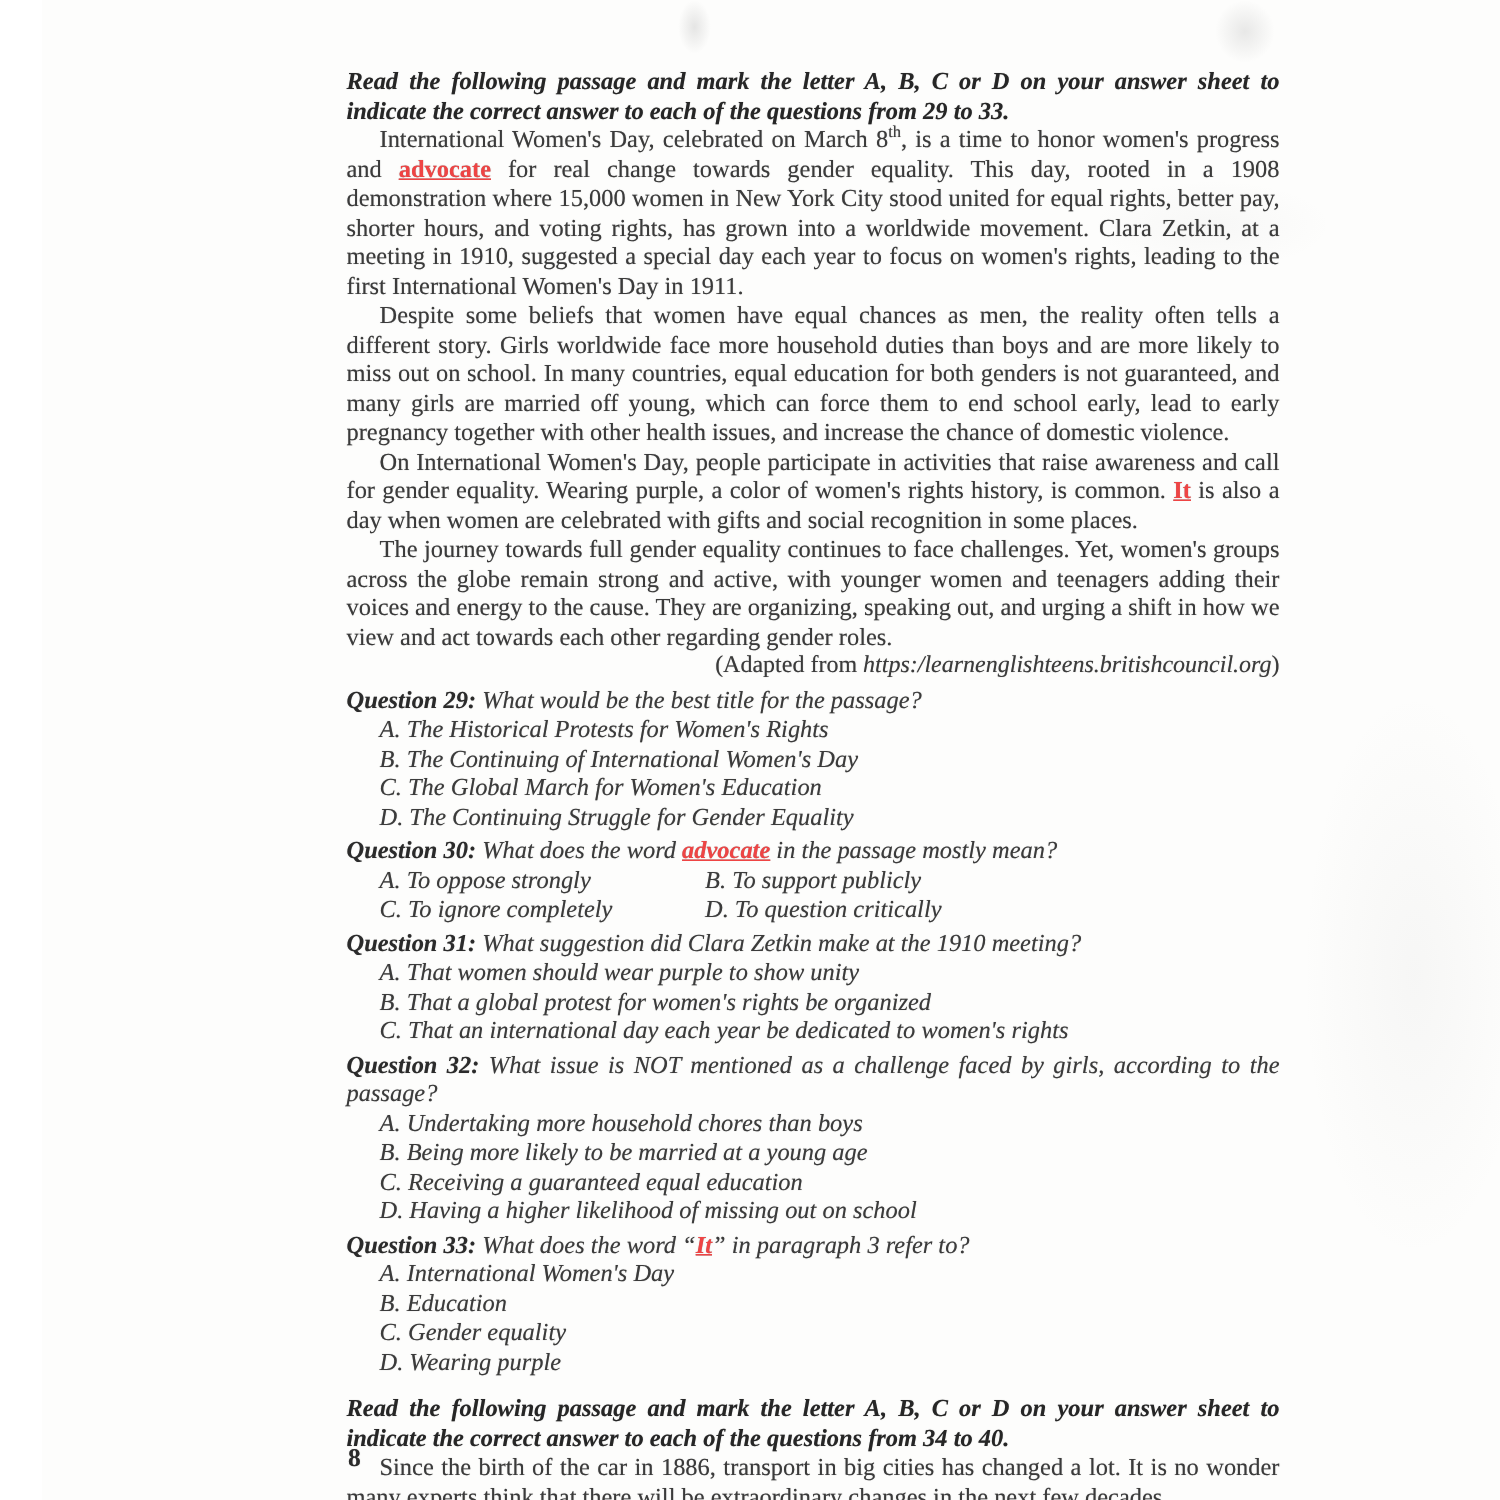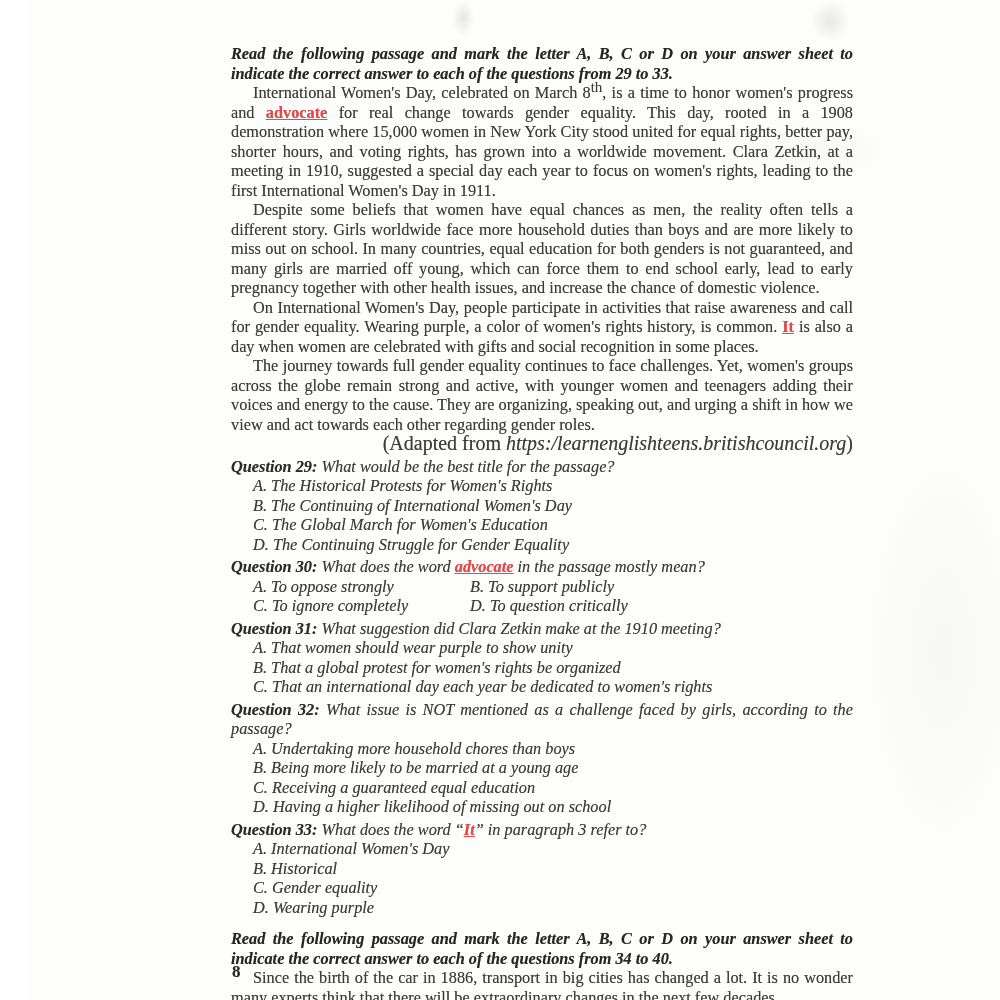--- a/index.html
+++ b/index.html
@@ -42,7 +42,7 @@
   .para { text-indent: 22px; }
   .b  { font-weight: bold; color: #2b2b2b; }
   .bu { font-weight: bold; text-decoration: underline; color: #ef4444; }
-  .sup { vertical-align: super; font-size: 15px; line-height: 0; }
+  .sup { vertical-align: super; font-size: 11px; line-height: 0; }
   .attribution { text-align: right; text-indent: 0; font-size: 20px; }
   .attribution .url { font-style: italic; }
   .question { margin-top: 3px; font-style: italic; }

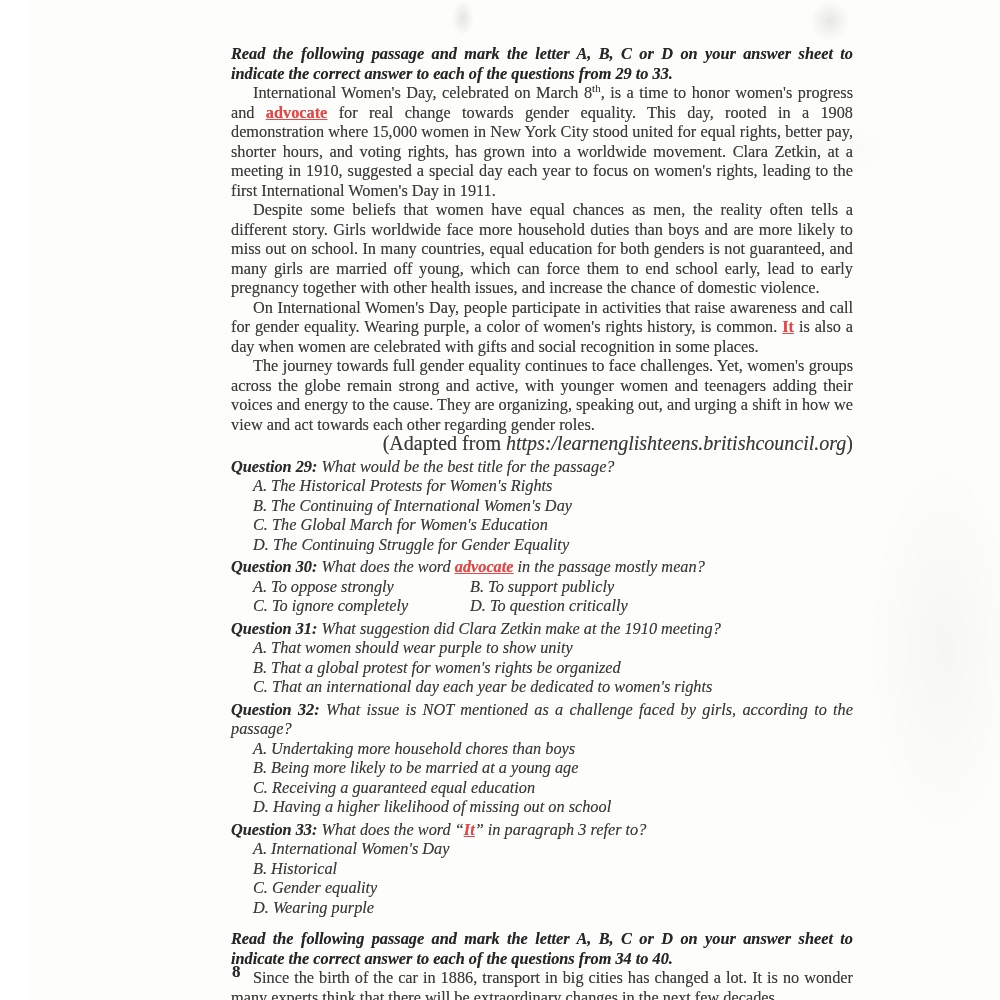--- a/index.html
+++ b/index.html
@@ -43,7 +43,7 @@
   .b  { font-weight: bold; color: #2b2b2b; }
   .bu { font-weight: bold; text-decoration: underline; color: #ef4444; }
   .sup { vertical-align: super; font-size: 11px; line-height: 0; }
-  .attribution { text-align: right; text-indent: 0; font-size: 20px; }
+  .attribution { text-align: right; text-indent: 0; font-size: 16px; }
   .attribution .url { font-style: italic; }
   .question { margin-top: 3px; font-style: italic; }
   .qline { margin: 0; }

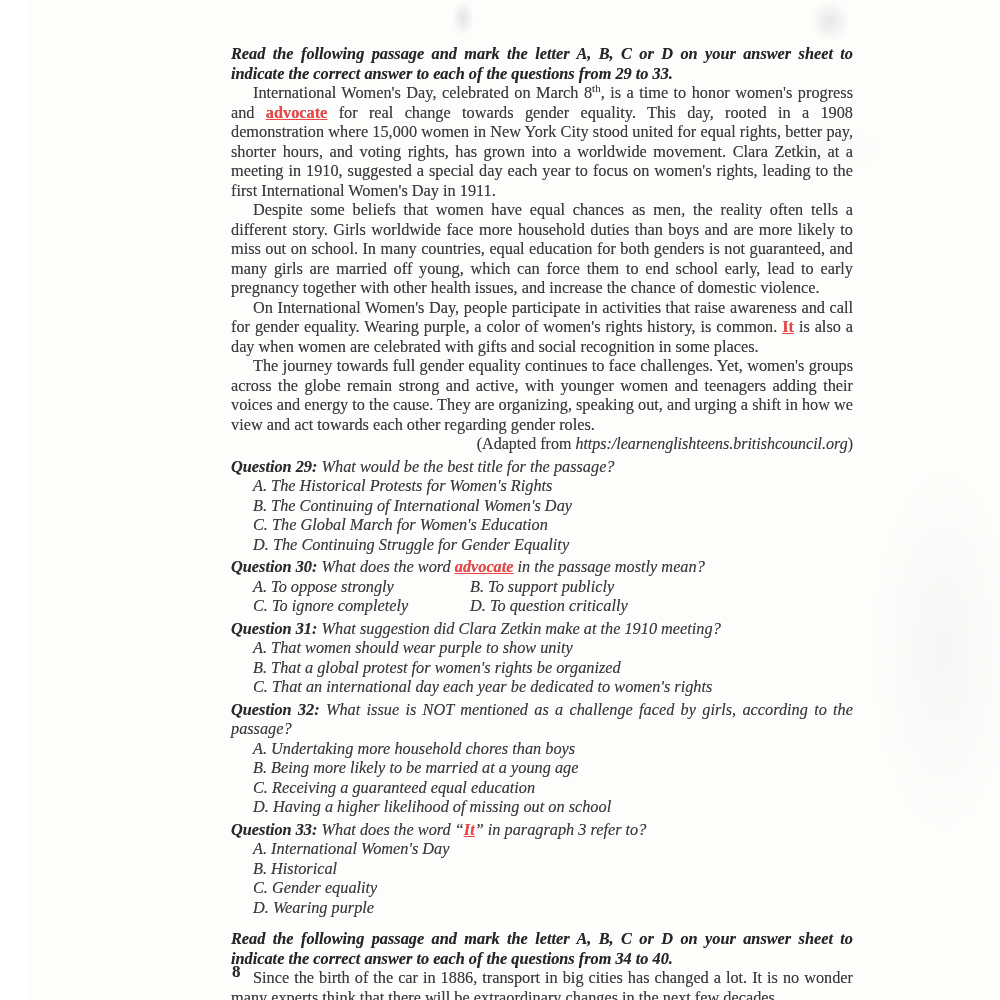--- a/index.html
+++ b/index.html
@@ -130,7 +130,7 @@
       <p class="qline"><span class="b">Question 33:</span><span> What does the word “</span><span class="bu">It</span><span>” in paragraph 3 refer to?</span></p>
       <div class="opts inline-row">
         <span class="opt w-a">A. International Women's Day</span>
-        <span class="opt w-b">B. Historical</span>
+        <span class="opt w-b">B. Education</span>
         <span class="opt w-c">C. Gender equality</span>
         <span class="opt">D. Wearing purple</span>
       </div>

